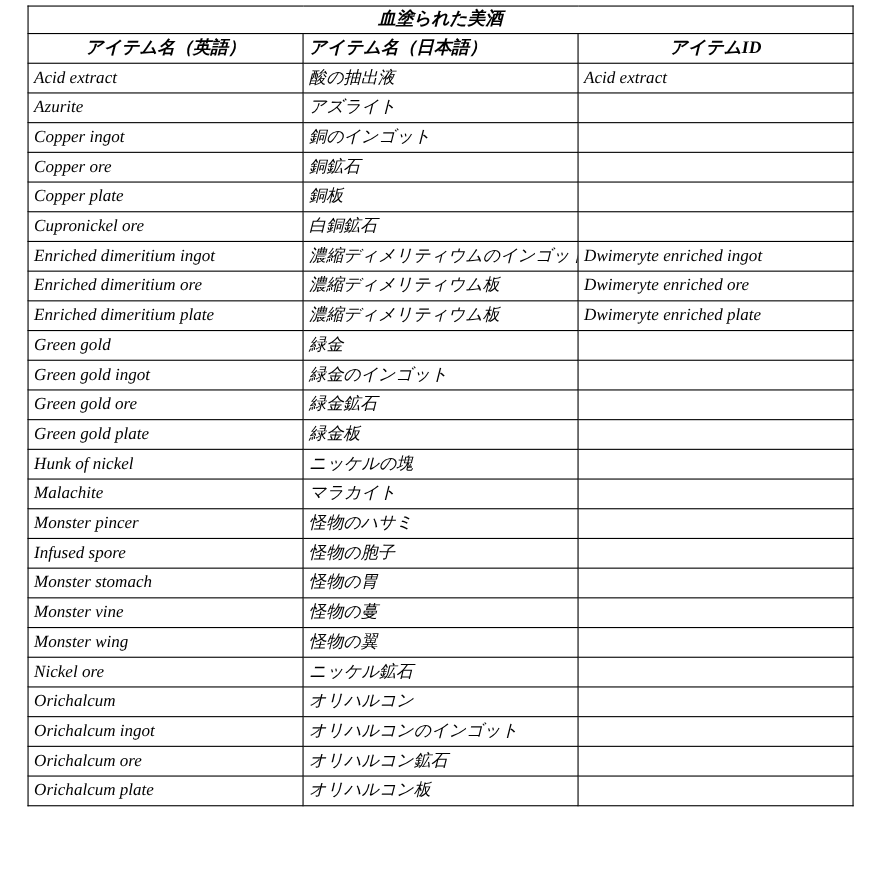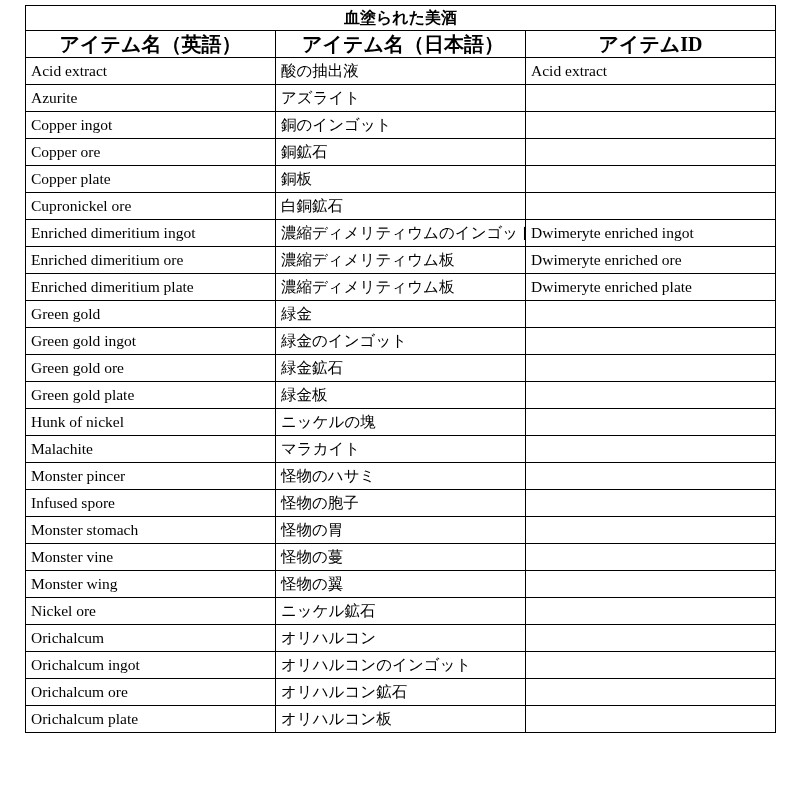--- a/index.html
+++ b/index.html
@@ -20,6 +20,7 @@
     top: 5px;
     width: 690px;
     height: 792px;
+    font-style: italic;
   }
   table.data-table {
     border-collapse: collapse;

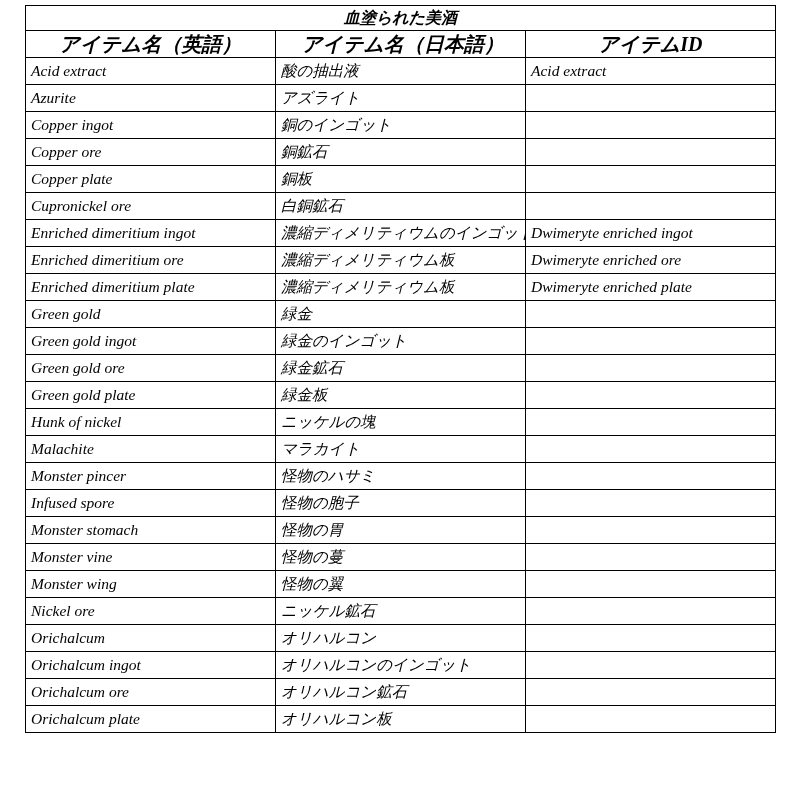--- a/index.html
+++ b/index.html
@@ -54,7 +54,7 @@
   tr.header-row th {
     text-align: center;
     font-weight: bold;
-    font-size: 20px;
+    font-size: 16px;
     padding-left: 0;
     height: 26px;
   }

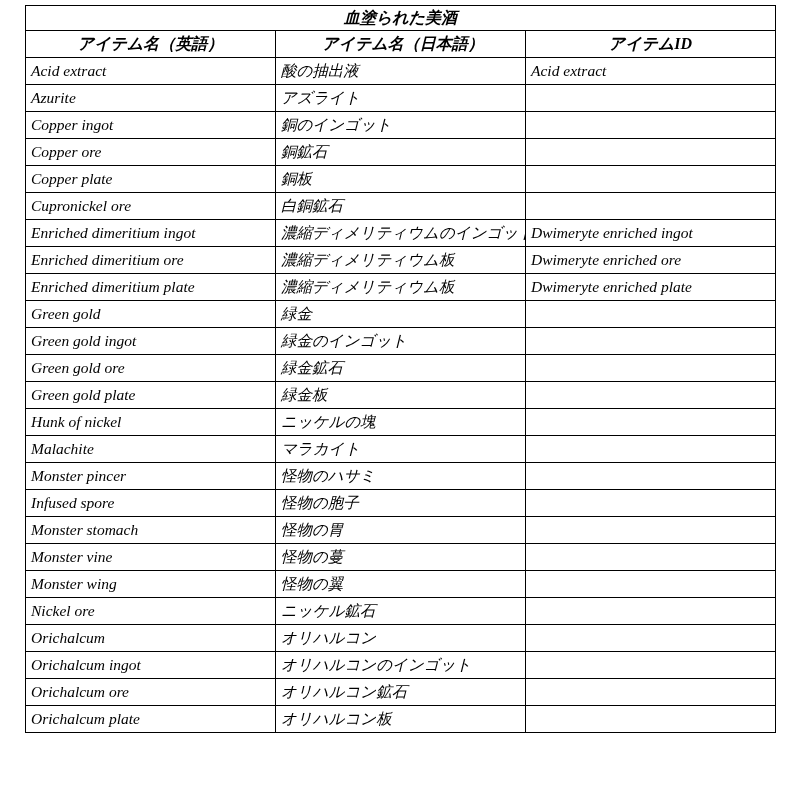--- a/index.html
+++ b/index.html
@@ -59,7 +59,7 @@
     height: 26px;
   }
   tr.header-row th.col-ja {
-    text-align: center;
+    text-align: left;
     padding-left: 5px;
   }
   .cell-text {

